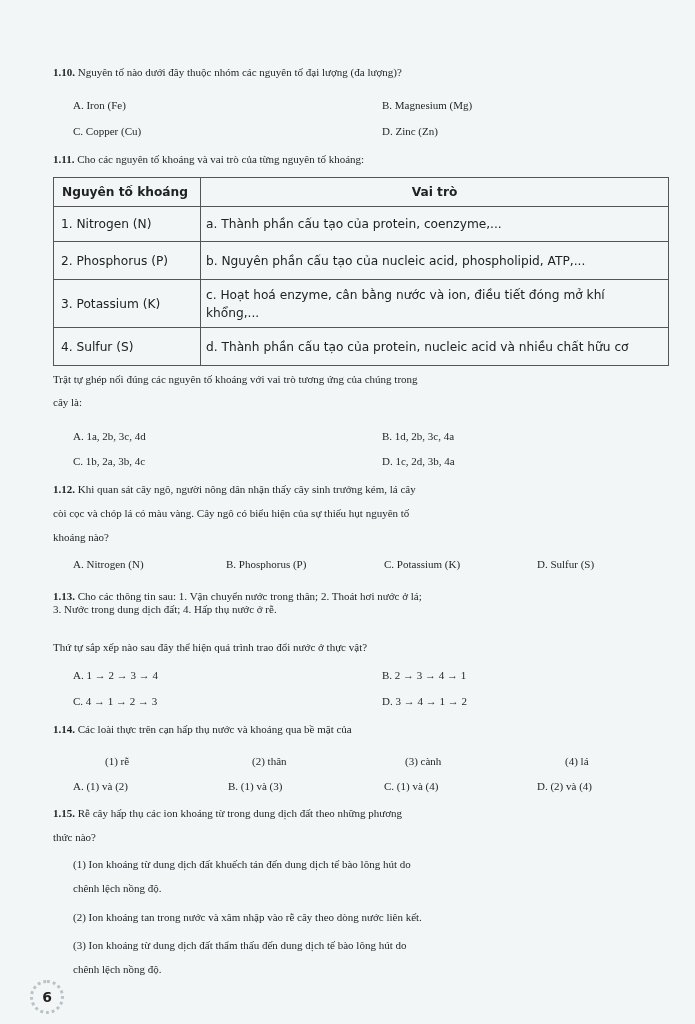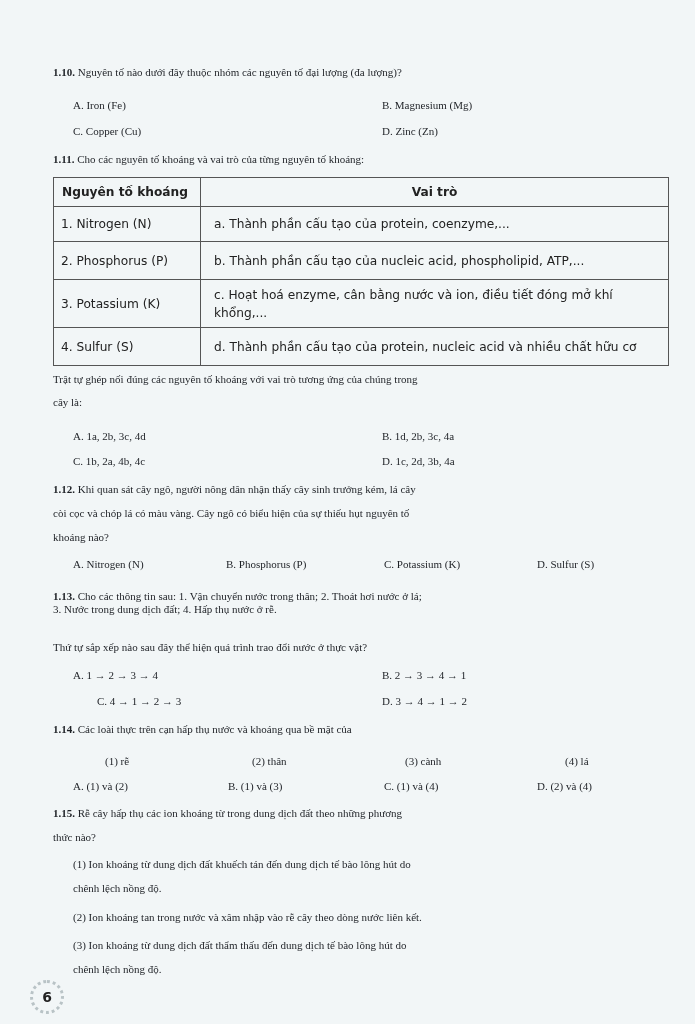--- a/index.html
+++ b/index.html
@@ -24,7 +24,7 @@
   table.roles th { font-weight:bold; height:28px; }
   table.roles th.c2 { text-align:center; }
   table.roles td.c1 { width:131px; padding-left:7px; }
-  table.roles td.c2 { padding-left:13px; line-height:18px; }
+  table.roles td.c2 { padding-left:5px; line-height:18px; }
   .r1 td { height:34px; } .r2 td { height:37px; }
   .r3 td { height:47px; } .r4 td { height:37px; }
   .justify-c { text-align:justify; text-align-last:left; }

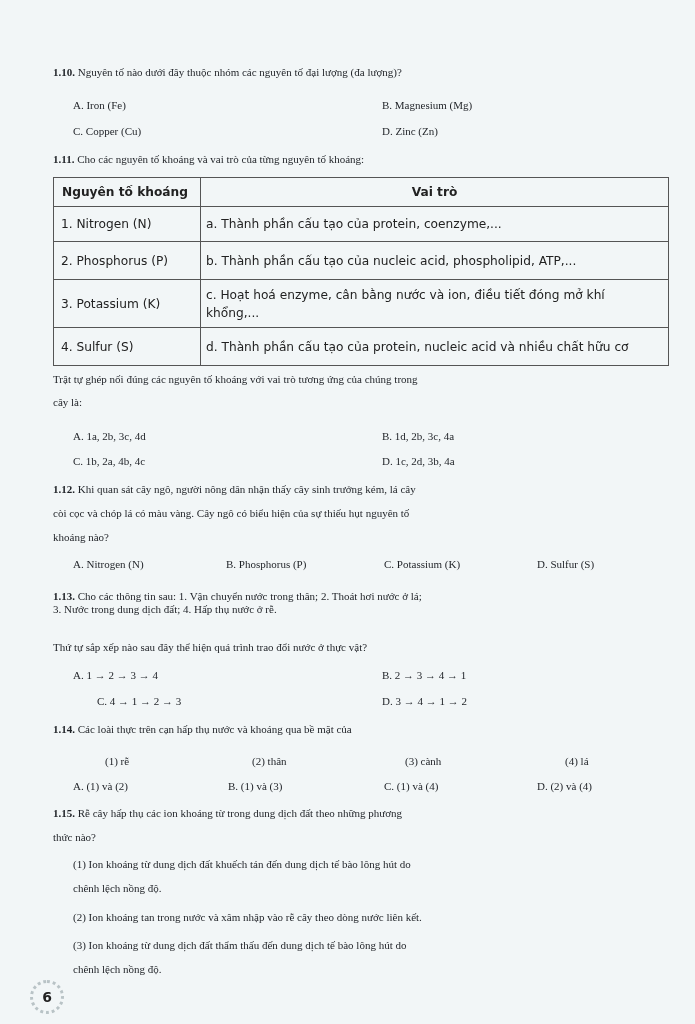--- a/index.html
+++ b/index.html
@@ -63,7 +63,7 @@
   </tr>
   <tr class="r2">
     <td class="c1">2. Phosphorus (P)</td>
-    <td class="c2">b. Thành phần cấu tạo của nucleic acid, phospholipid, ATP,...</td>
+    <td class="c2">b. Nguyên phần cấu tạo của nucleic acid, phospholipid, ATP,...</td>
   </tr>
   <tr class="r3">
     <td class="c1">3. Potassium (K)</td>

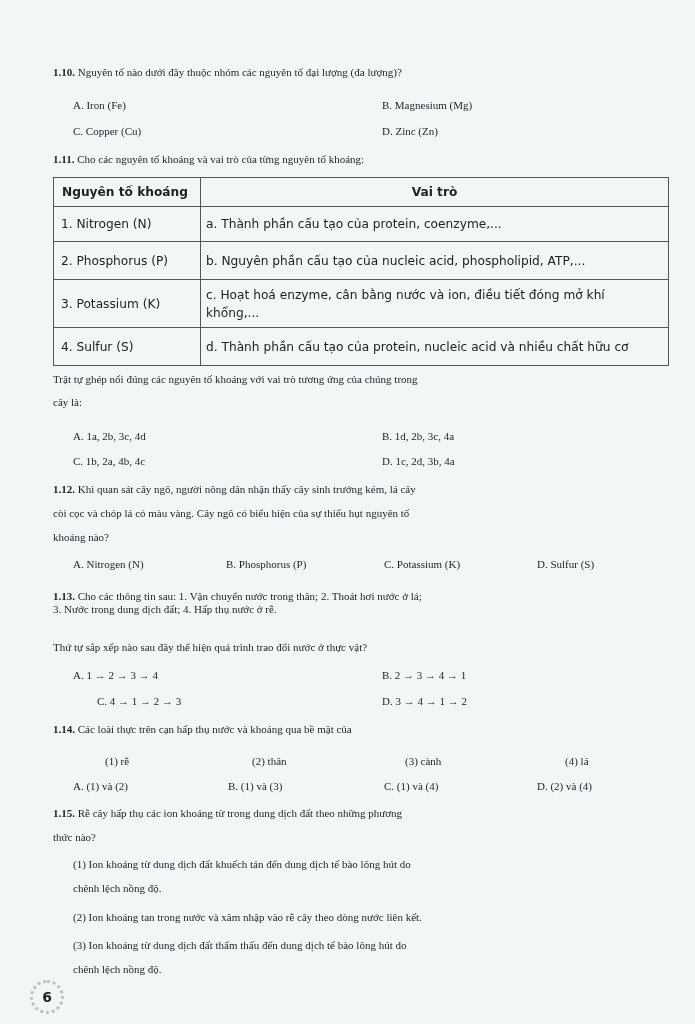--- a/index.html
+++ b/index.html
@@ -80,7 +80,7 @@
 <div class="abs line" style="left:53px;top:391px;">cây là:</div>
 <div class="abs line" style="left:73px;top:425px;">A. 1a, 2b, 3c, 4d</div>
 <div class="abs line" style="left:382px;top:425px;">B. 1d, 2b, 3c, 4a</div>
-<div class="abs line" style="left:73px;top:450px;">C. 1b, 2a, 4b, 4c</div>
+<div class="abs line" style="left:73px;top:450px;">C. 1b, 2a, 3b, 4c</div>
 <div class="abs line" style="left:382px;top:450px;">D. 1c, 2d, 3b, 4a</div>
 
 <div class="abs line" style="left:53px;top:478px;">

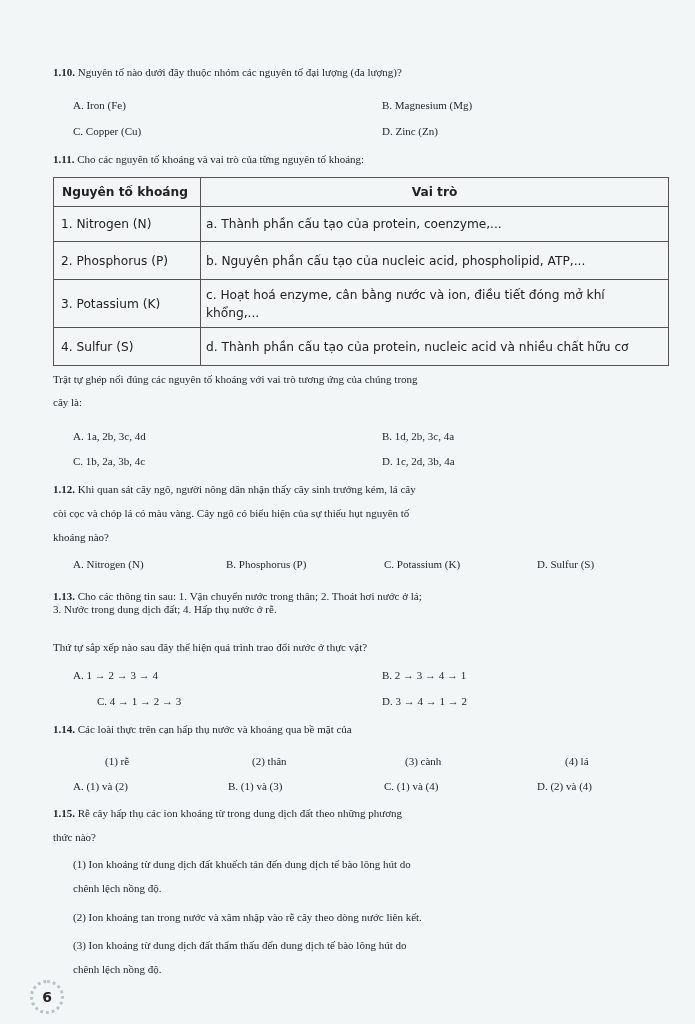--- a/index.html
+++ b/index.html
@@ -100,7 +100,7 @@
 <div class="abs line" style="left:53px;top:636px;">Thứ tự sắp xếp nào sau đây thể hiện quá trình trao đổi nước ở thực vật?</div>
 <div class="abs line" style="left:73px;top:664px;">A. 1 → 2 → 3 → 4</div>
 <div class="abs line" style="left:382px;top:664px;">B. 2 → 3 → 4 → 1</div>
-<div class="abs line" style="left:73px;top:690px;margin-left:24px;">C. 4 → 1 → 2 → 3</div>
+<div class="abs line" style="left:73px;top:690px;">C. 4 → 1 → 2 → 3</div>
 <div class="abs line" style="left:382px;top:690px;">D. 3 → 4 → 1 → 2</div>
 
 <div class="abs line" style="left:53px;top:718px;">

